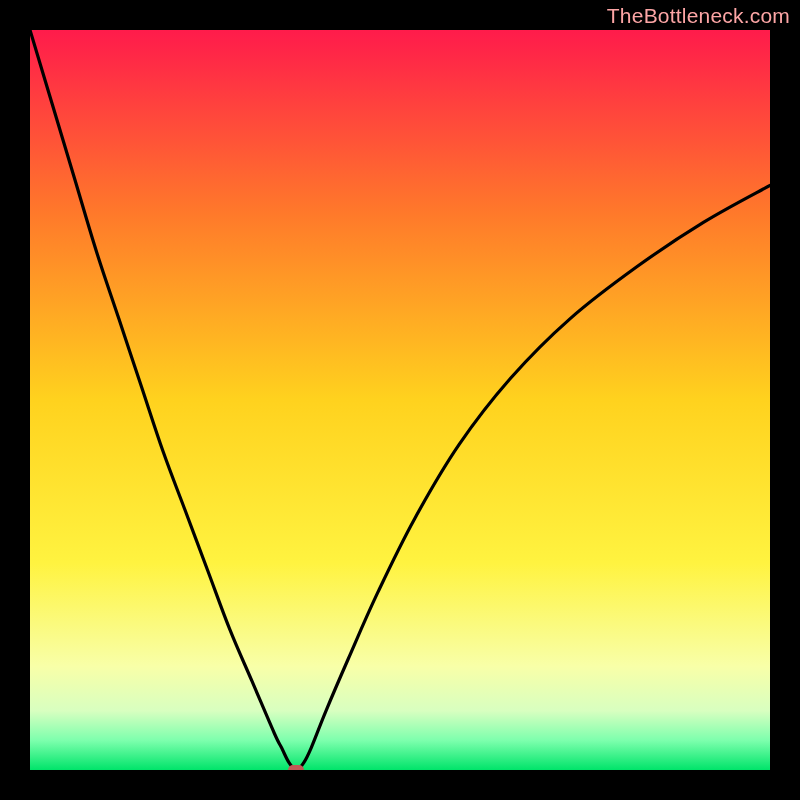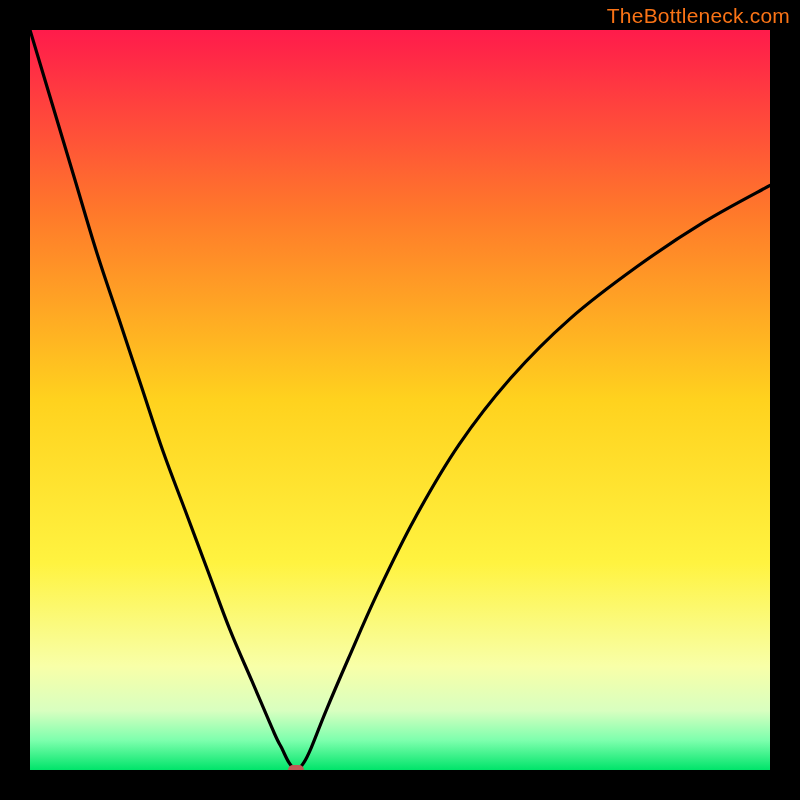--- a/index.html
+++ b/index.html
@@ -48,7 +48,7 @@
     position: absolute;
     top: 4px;
     right: 10px;
-    color: #f97316;
+    color: #fca5a5;
     font-size: 21px;
     font-weight: 500;
     letter-spacing: 0.2px;

